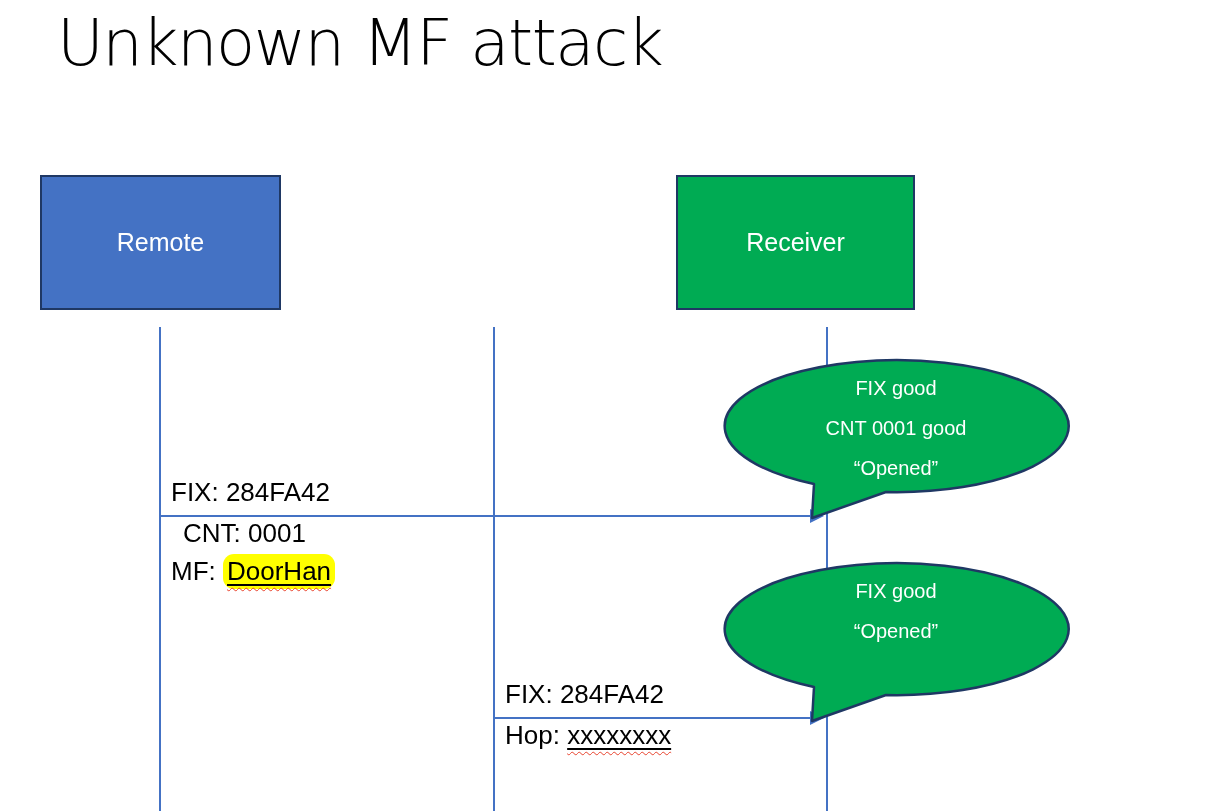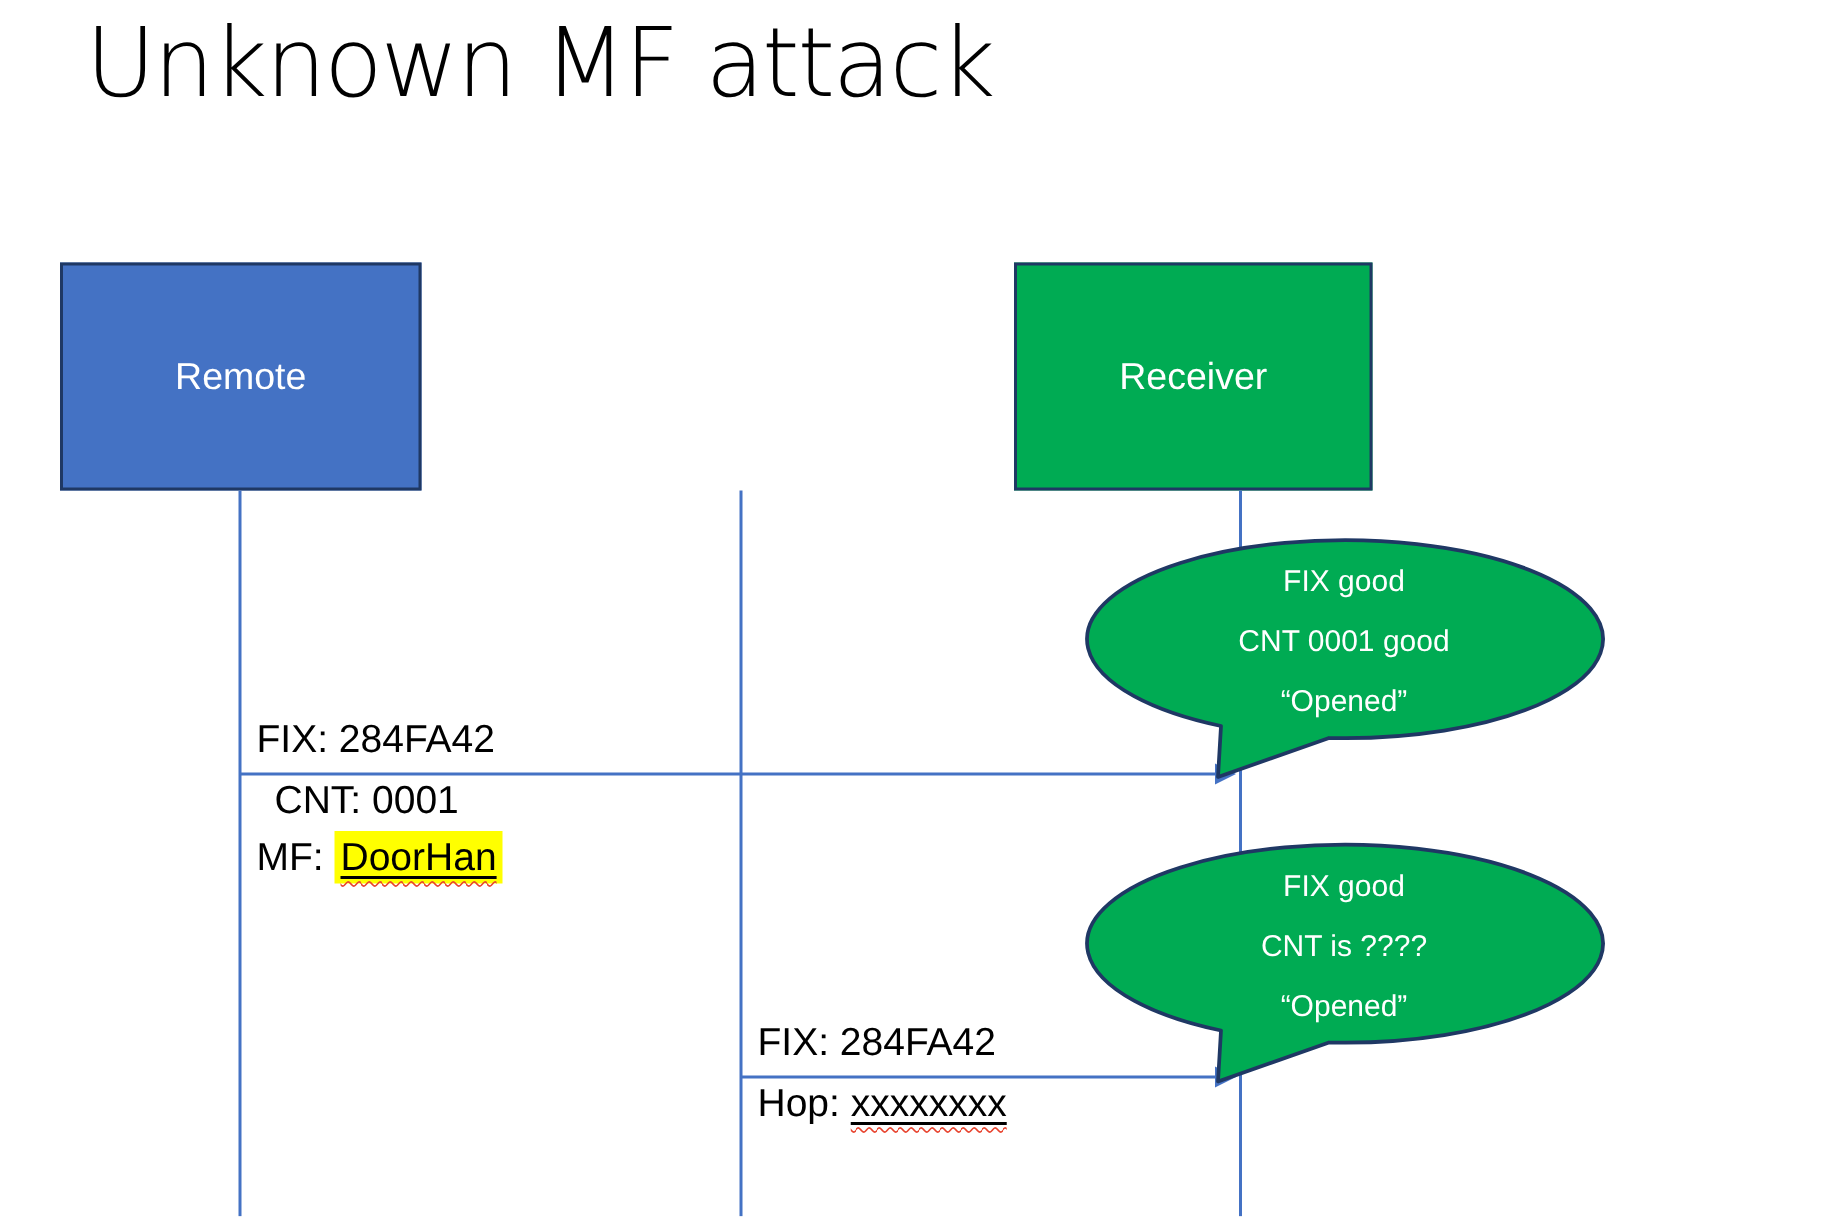--- a/index.html
+++ b/index.html
@@ -14,7 +14,7 @@
     white-space:nowrap;
   }
   .actor{
-    position:absolute;top:175px;height:152px;
+    position:absolute;top:175px;height:135px;
     border:2px solid #1F3864;box-sizing:border-box;
     display:flex;align-items:center;justify-content:center;
     color:#fff;font-size:25px;

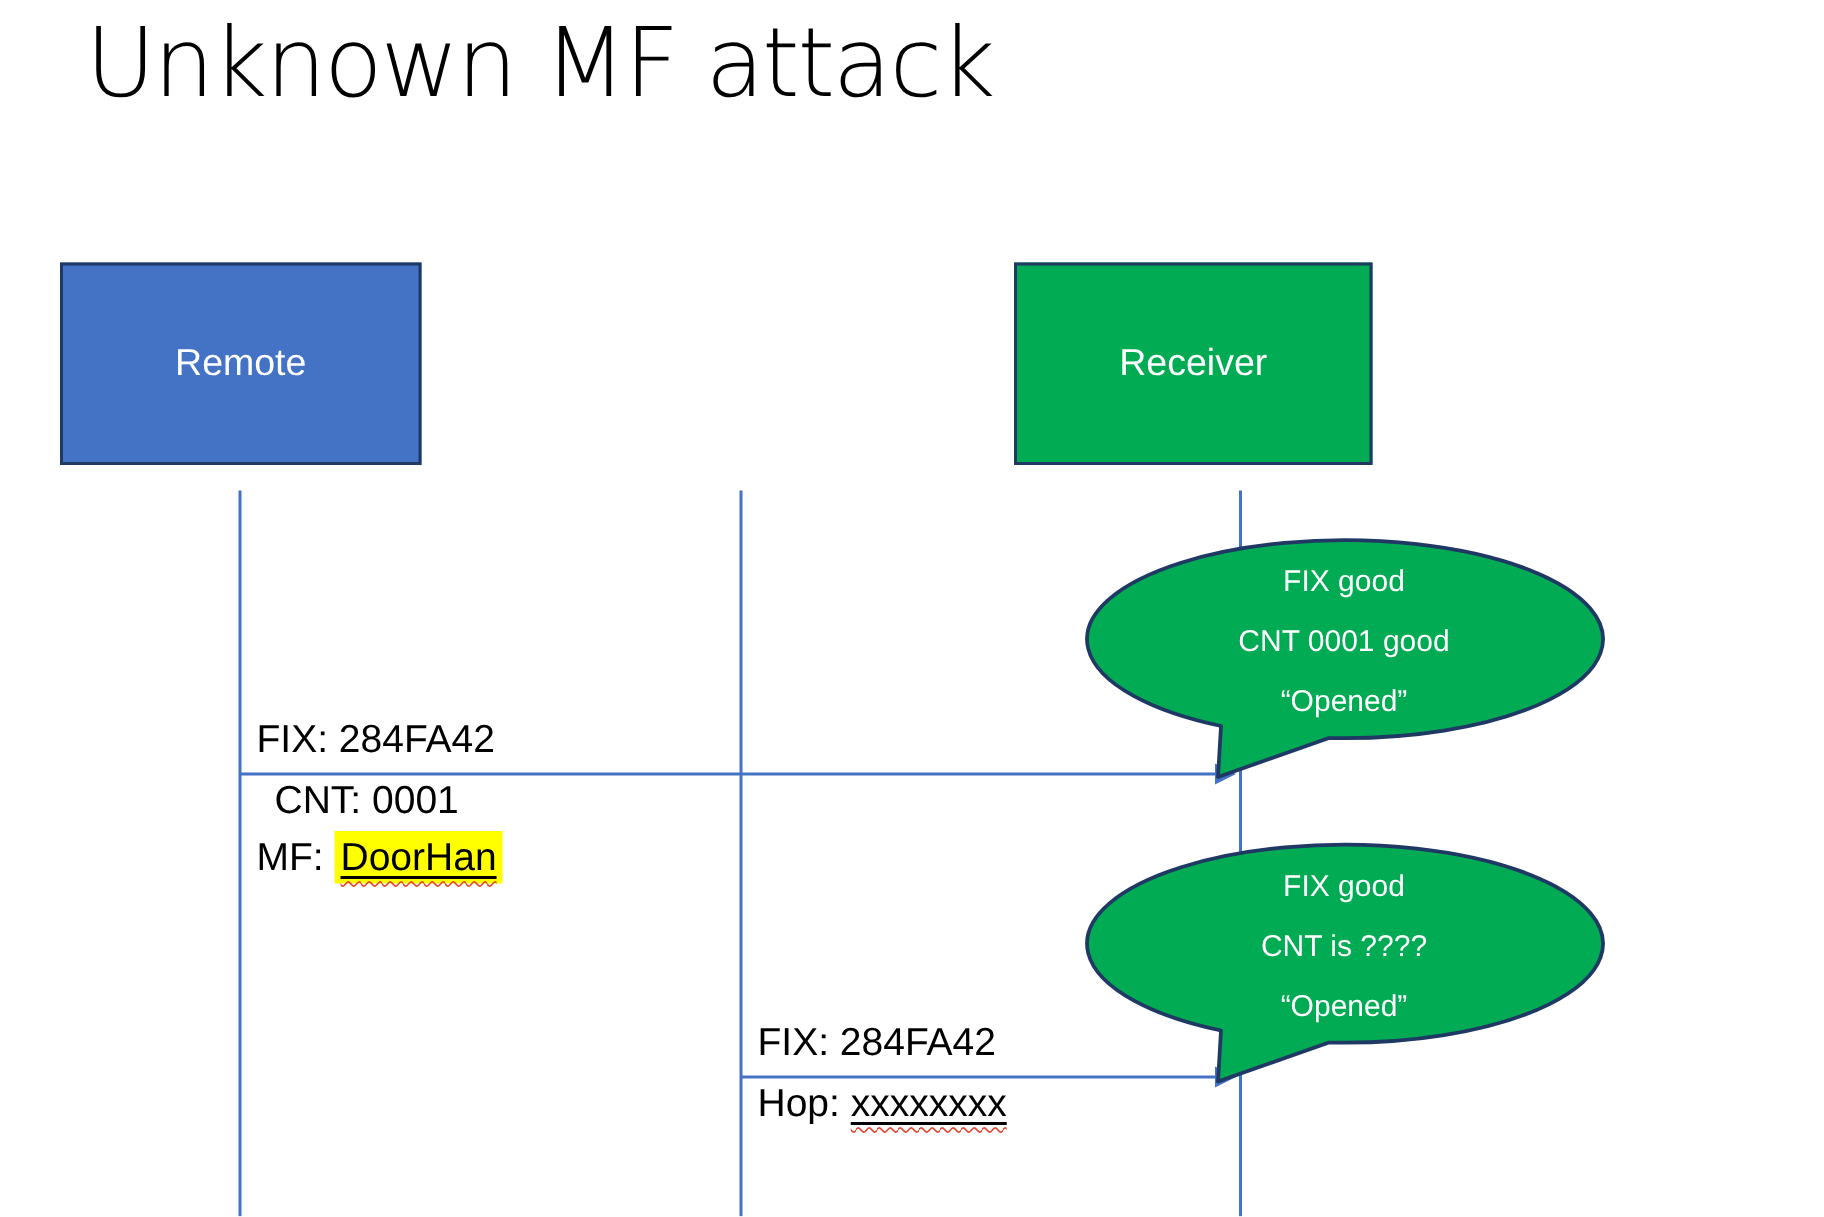--- a/index.html
+++ b/index.html
@@ -78,7 +78,7 @@
     <span>CNT: 0001</span>
   </div>
   <div class="msg-line" style="left:171px;top:556px;">
-    <span>MF: </span><span class="hl u-solid" style="background-color: rgb(255, 255, 0);"><span class="u-wavy">DoorHan</span></span>
+    <span>MF: </span><span class="hl u-solid" style="background-color: rgb(255, 255, 0); border-radius: 11px;"><span class="u-wavy">DoorHan</span></span>
   </div>
 
   <div class="arrow-line" style="left: 494px; top: 717px; width: 318px; background-color: rgb(68, 114, 196);"></div>

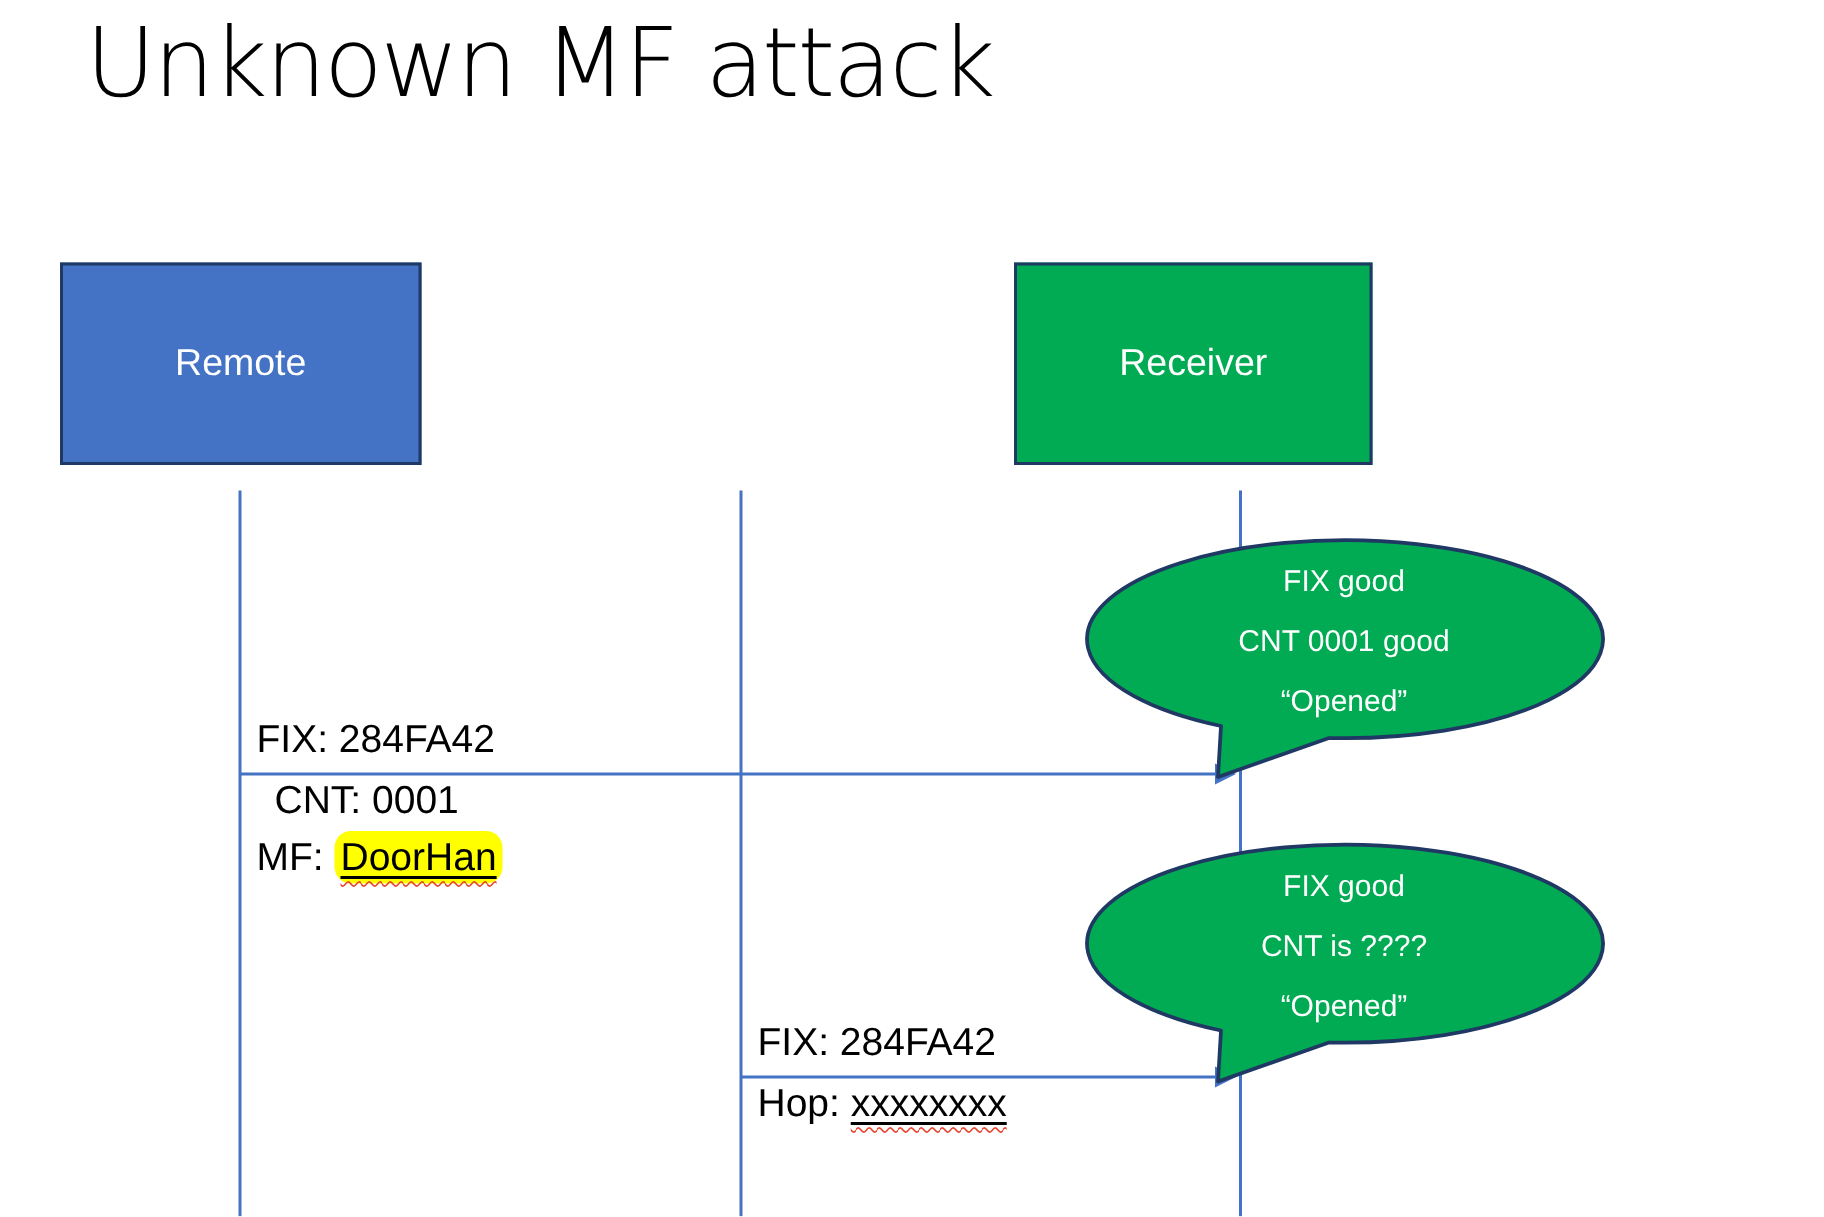--- a/index.html
+++ b/index.html
@@ -105,7 +105,6 @@
   </svg>
   <div class="bubble-text" style="left:720px;top:571px;">
     <div>FIX good</div>
-    <div>CNT is ????</div>
     <div>“Opened”</div>
   </div>
 

